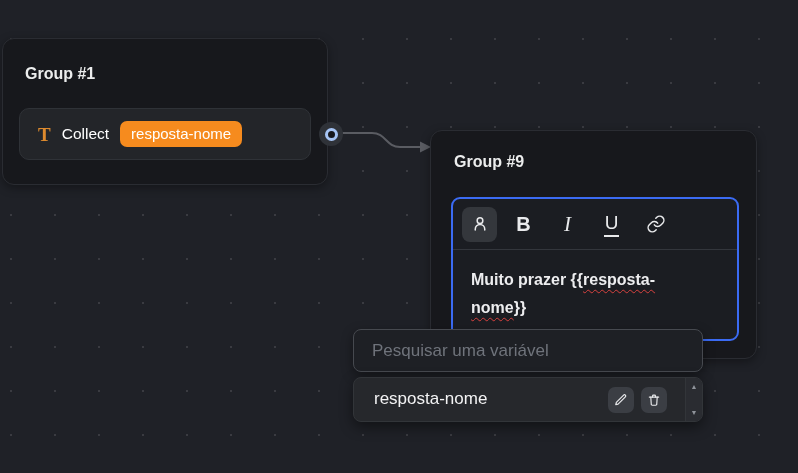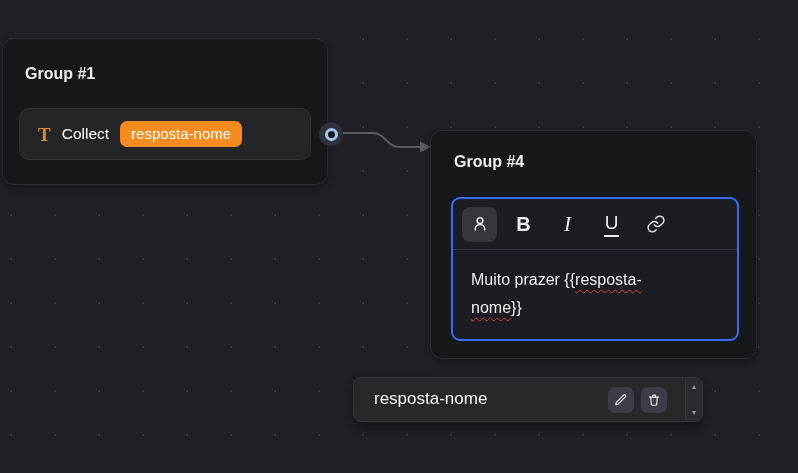--- a/index.html
+++ b/index.html
@@ -190,7 +190,7 @@
   </div>
 
   <div class="group-card" id="group2">
-    <div class="group-title">Group #4</div>
+    <div class="group-title">Group #9</div>
 
     <div class="editor">
       <div class="toolbar">

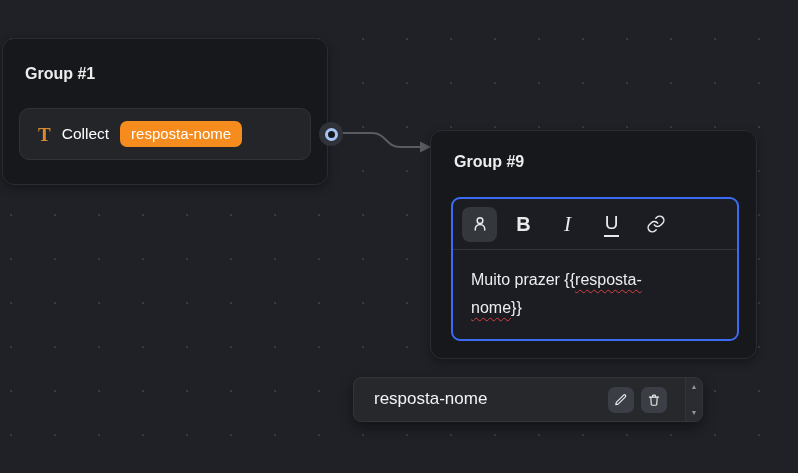--- a/index.html
+++ b/index.html
@@ -101,7 +101,7 @@
   .editor-text {
     padding:16px 18px 0;
     width:250px;
-    color:#ededef; font-size:16px; line-height:28px;
+    color:#ededef; font-size:16px; line-height:28px;font-weight:bold;
   }
   .editor-text .wrapbox { display:inline-block; width:216px; }
   .squiggle {

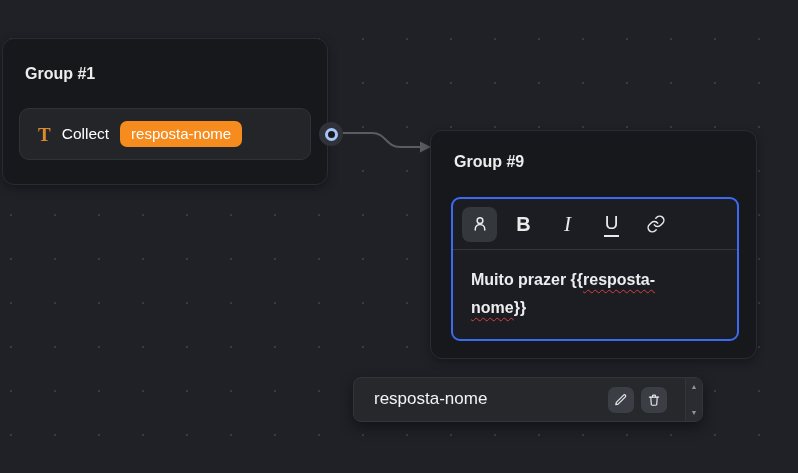--- a/index.html
+++ b/index.html
@@ -223,6 +223,7 @@
     </div>
   </div>
 
+  <input class="var-search" type="text" placeholder="Pesquisar uma variável" style="">
 
   <div class="var-list">
     <div class="var-item-name">resposta-nome</div>

